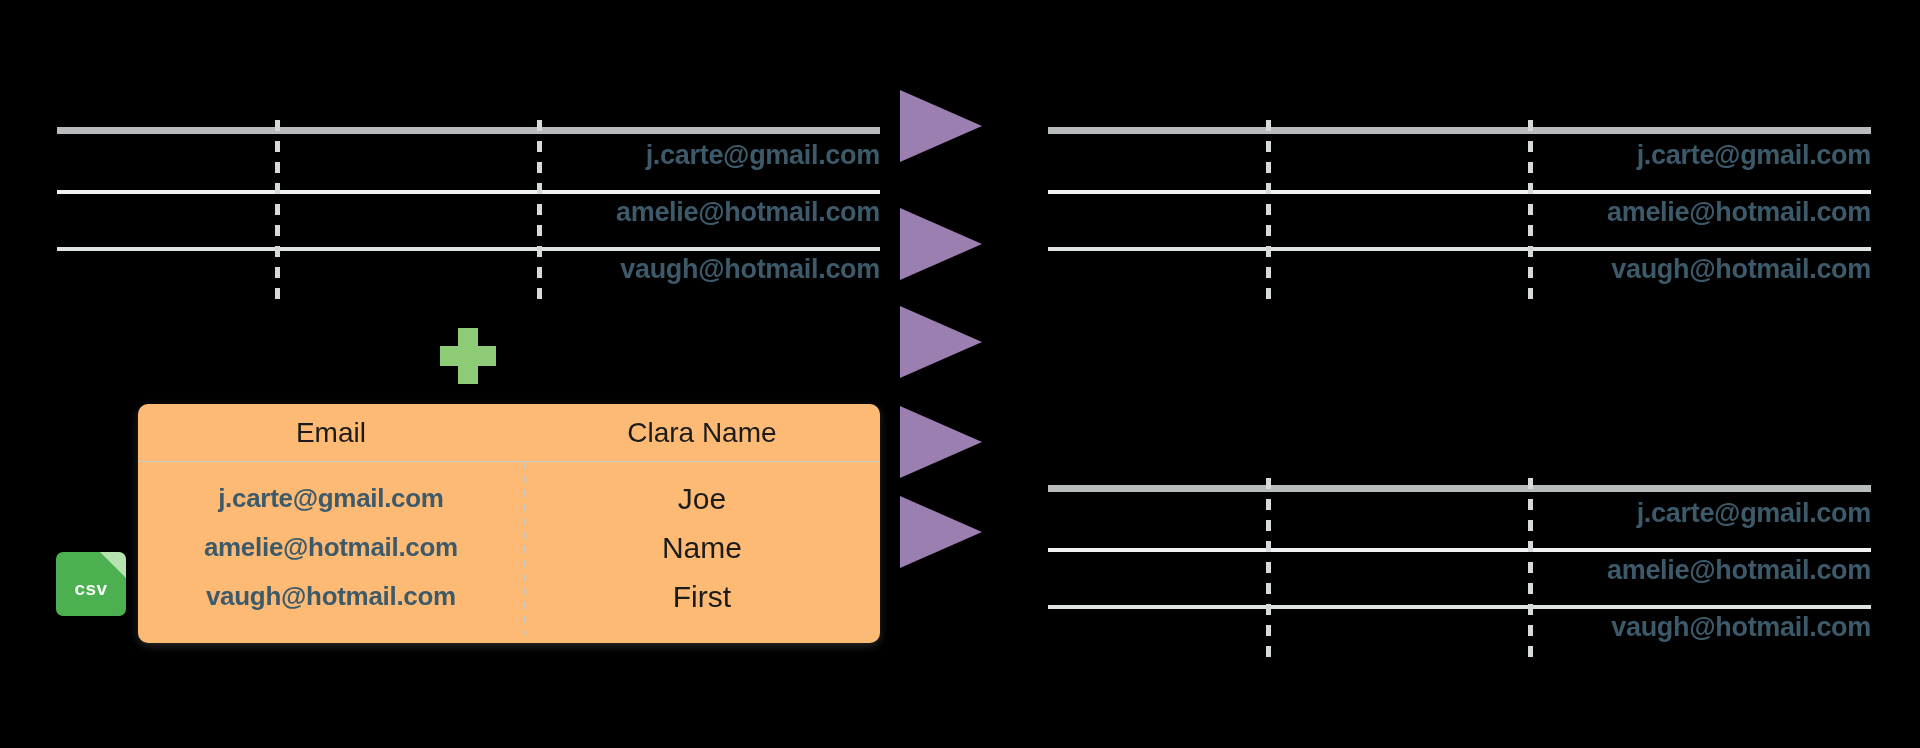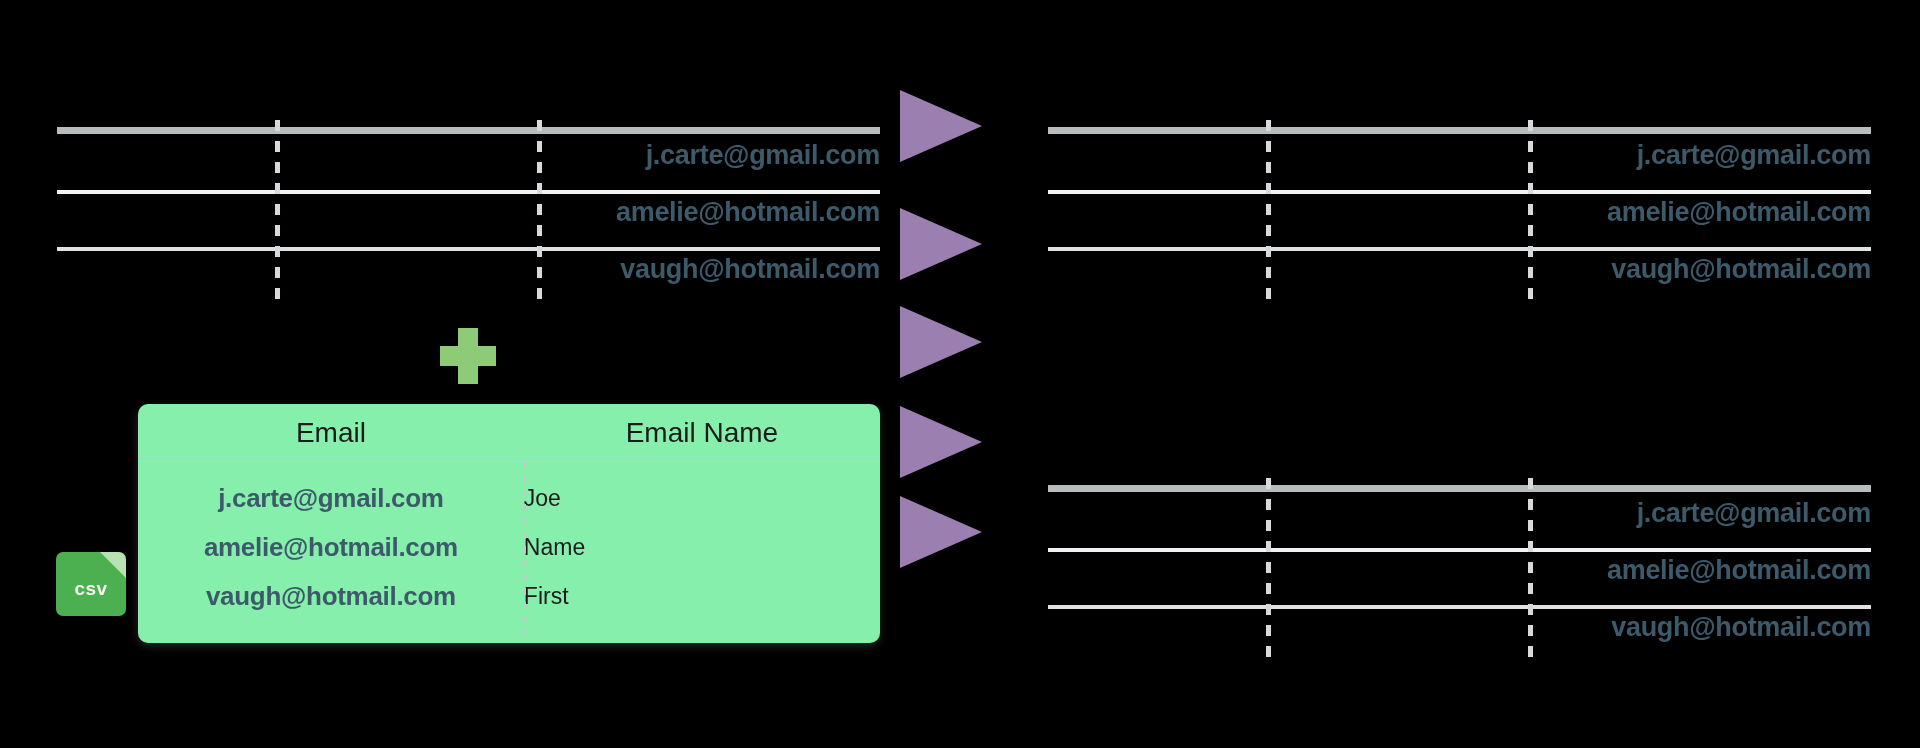--- a/index.html
+++ b/index.html
@@ -104,7 +104,7 @@
   
   .panel{
     position:absolute;
-    background:#86efac;
+    background:#fdba74;
     border-radius:10px;
     box-shadow:0 3px 9px rgba(255,255,255,0.16);
     overflow:hidden;

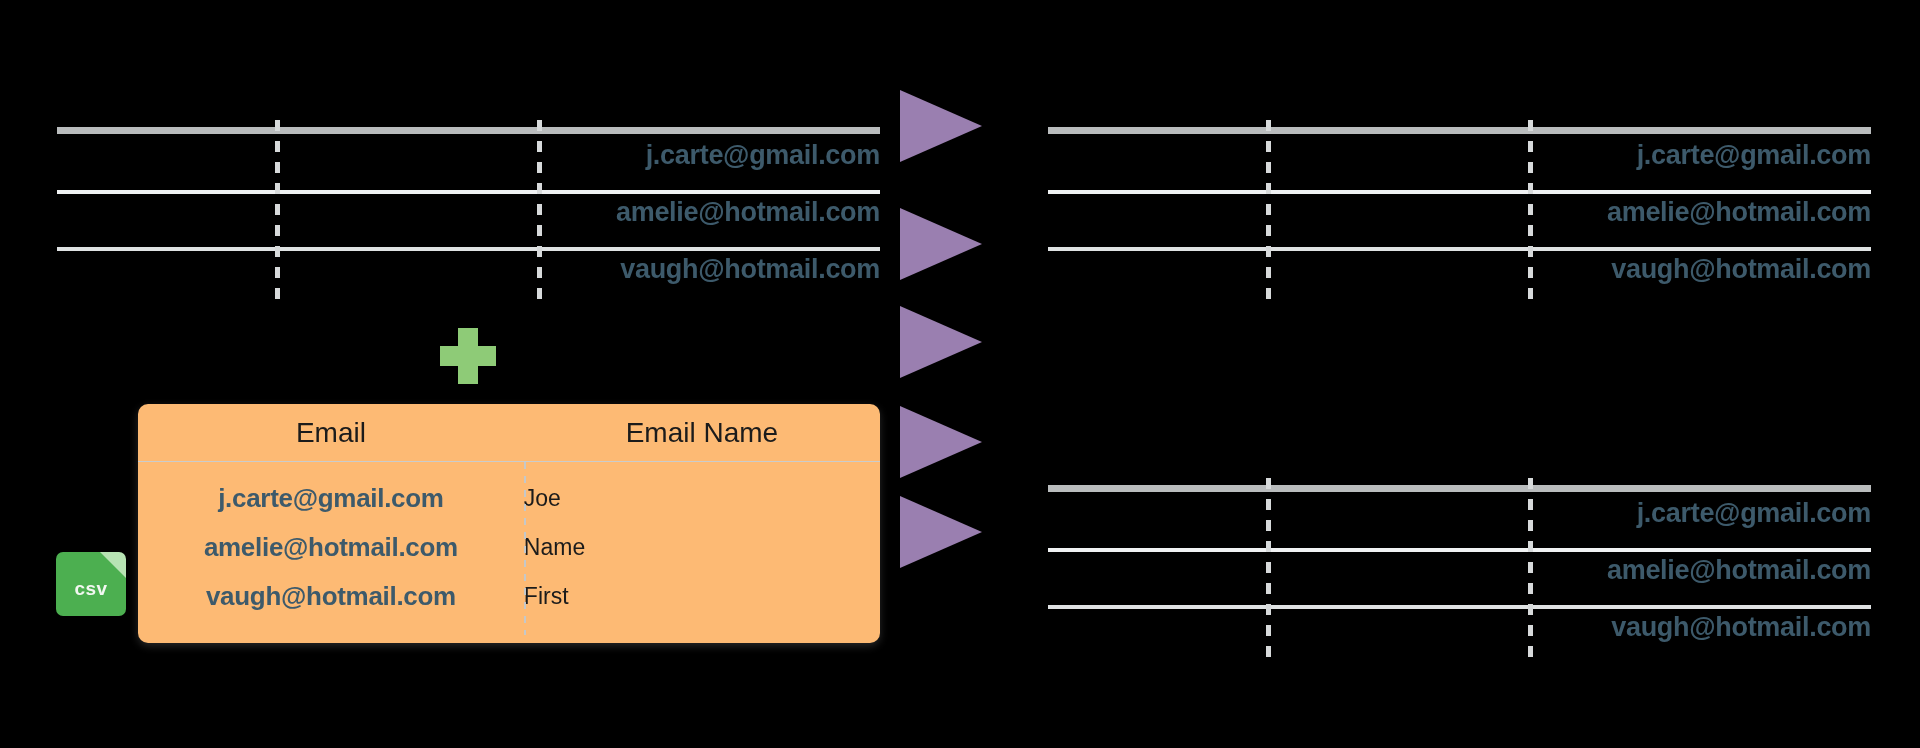--- a/index.html
+++ b/index.html
@@ -184,7 +184,7 @@
   <div class="panel" style="left:138px; top:404px; width:742px;">
     <div class="head">
       <div class="col col-email">Email</div>
-      <div class="col col-name">Email Name</div>
+      <div class="col col-name">Clara Name</div>
     </div>
     <div class="rows">
       <div class="splitter" style="left:52%;"></div>

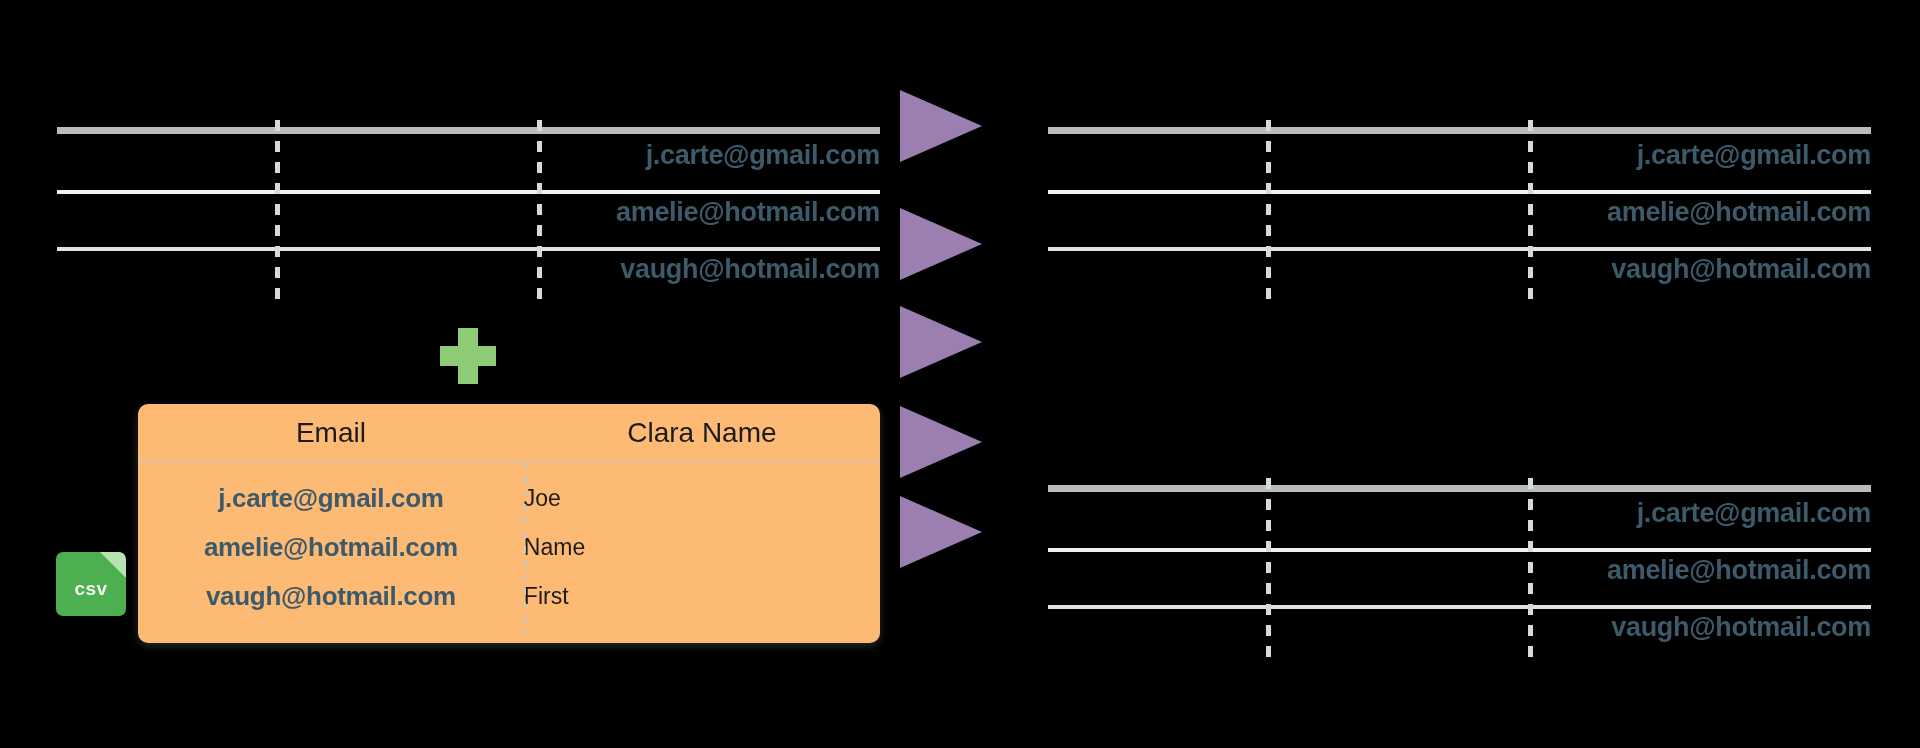--- a/index.html
+++ b/index.html
@@ -139,8 +139,9 @@
   }
   .panel .row .c-name{
     width:48%;
+    text-align:center;
     color:#1b1b1b;
-    font-size:23px;
+    font-size:30px;
   }
   .panel .splitter{
     position:absolute;

